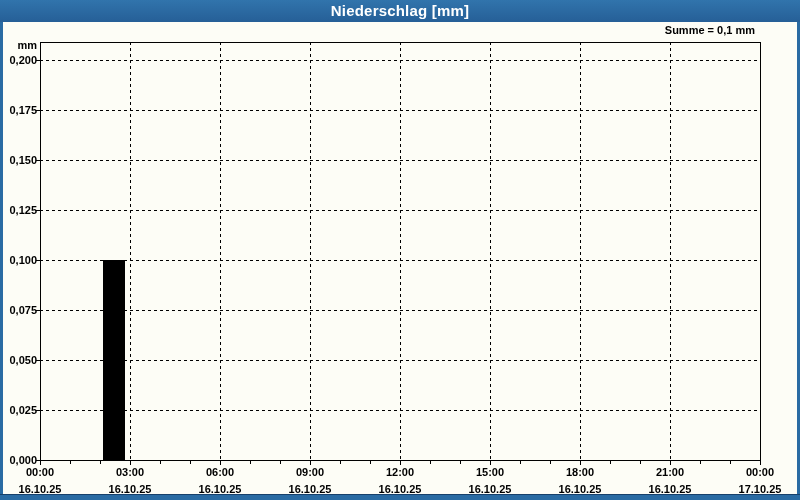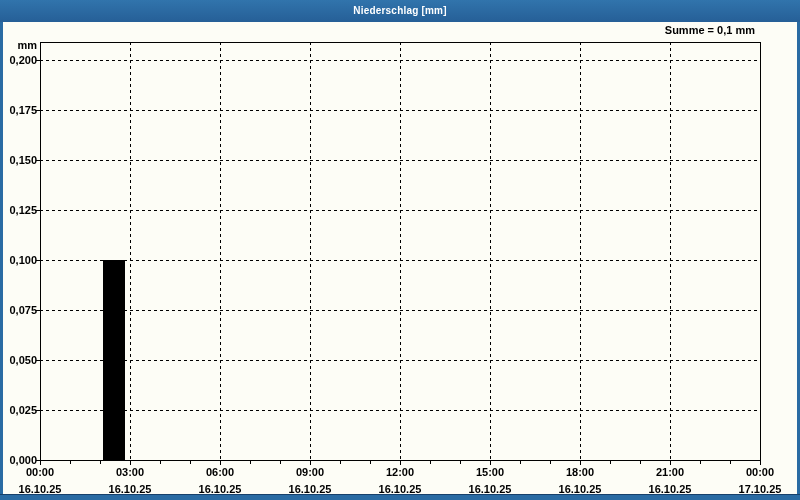--- a/index.html
+++ b/index.html
@@ -12,7 +12,7 @@
     position:absolute;left:0;top:0;width:800px;height:22px;
     background:linear-gradient(#3174ac,#265f97);
     color:#fff;text-align:center;line-height:22px;
-    font-size:10px;font-weight:bold;
+    font-size:15px;font-weight:bold;
     letter-spacing:0.2px;
     z-index:3;
   }

